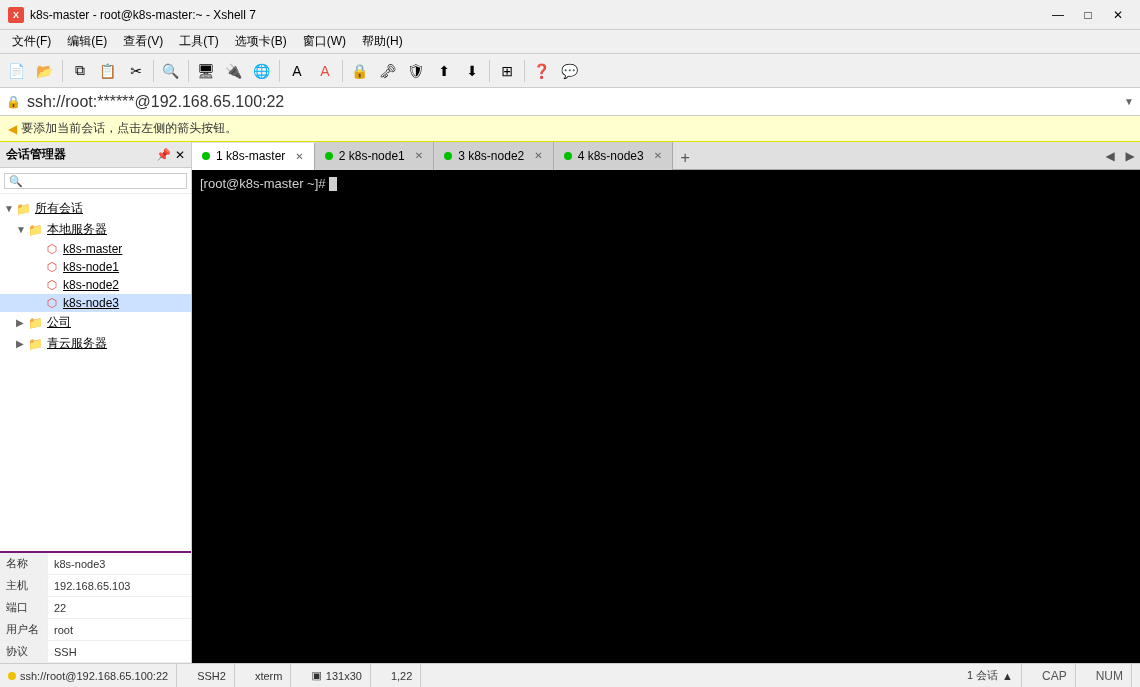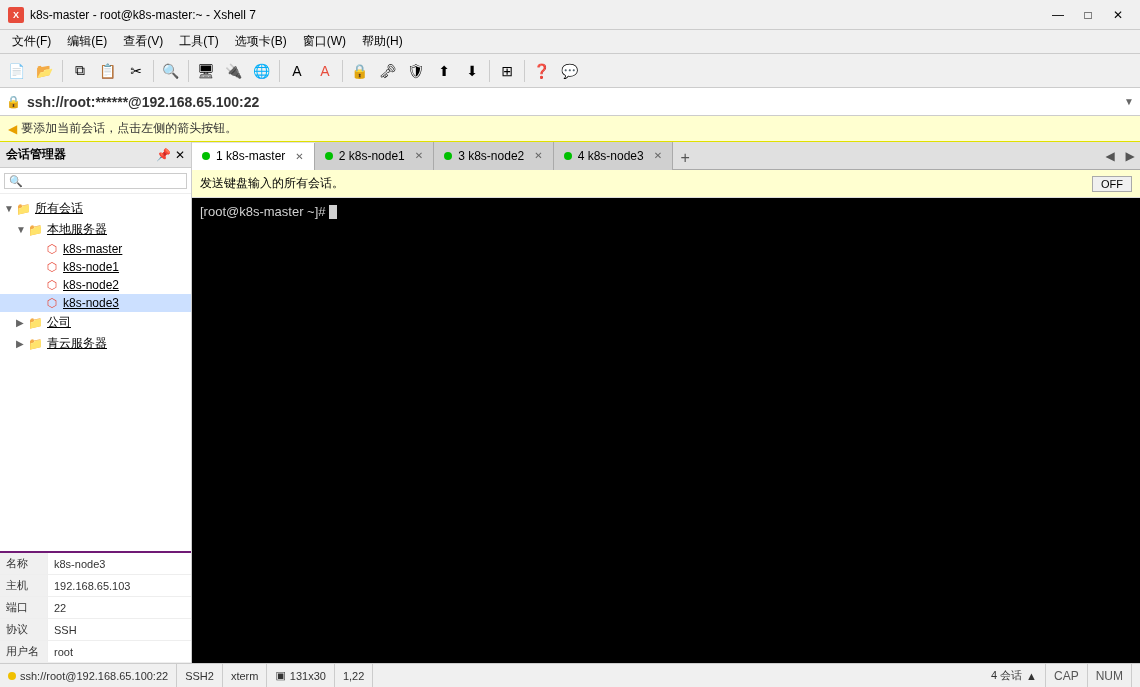--- a/index.html
+++ b/index.html
@@ -72,7 +72,7 @@
       gap: 6px;
     }
     .address-lock { color: #e8a000; font-size: 12px; }
-    .address-text { font-size: 14px; color: #333; flex: 1; font-weight: bold; }
+    .address-text { font-size: 16px; color: #333; flex: 1; }
     .address-dropdown { font-size: 10px; color: #666; }
 
     

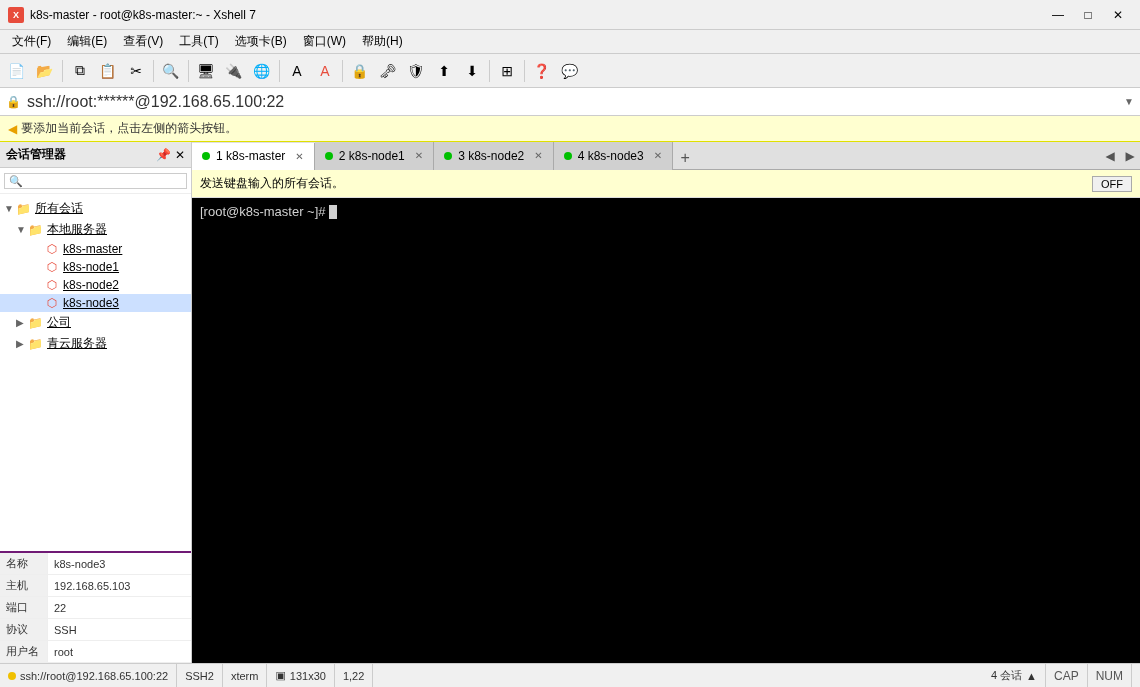--- a/index.html
+++ b/index.html
@@ -481,10 +481,6 @@
       </div>
     </div>
 
-    <div class="broadcast-bar">
-      <span>发送键盘输入的所有会话。</span>
-      <button class="broadcast-off-btn">OFF</button>
-    </div>
 
     <div class="terminal">
       <span>[root@k8s-master ~]# </span><span class="terminal-cursor"></span>

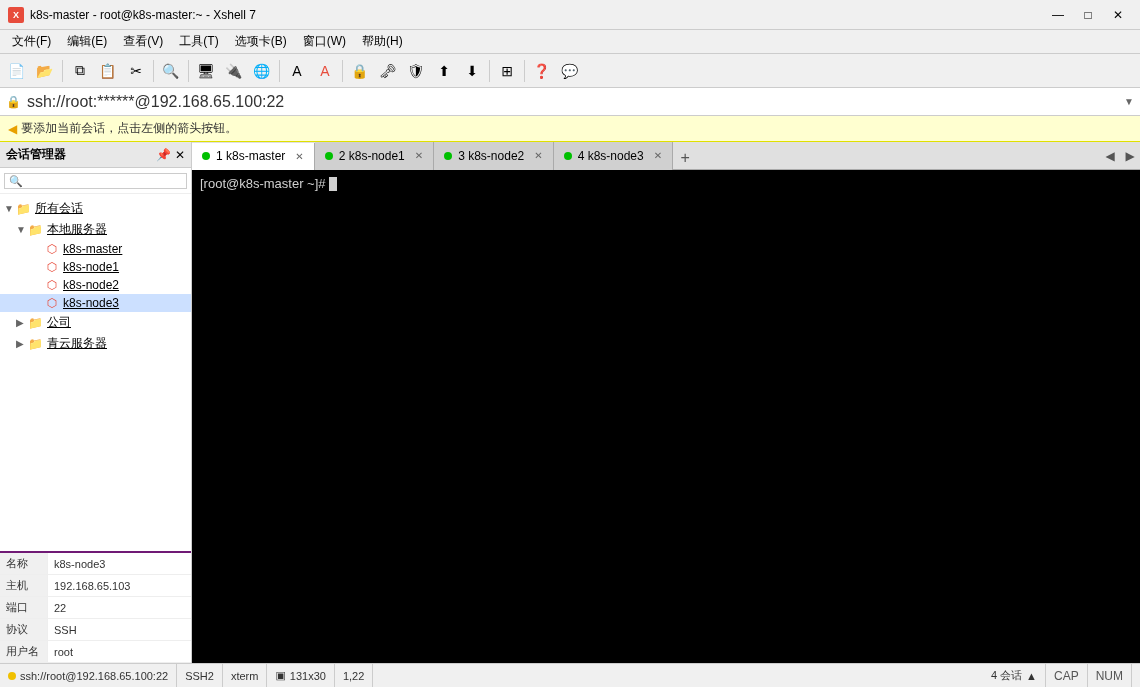--- a/index.html
+++ b/index.html
@@ -433,12 +433,12 @@
         <div class="info-value">22</div>
       </div>
       <div class="info-row">
+        <div class="info-label">用户名</div>
+        <div class="info-value">root</div>
+      </div>
+      <div class="info-row">
         <div class="info-label">协议</div>
         <div class="info-value">SSH</div>
-      </div>
-      <div class="info-row">
-        <div class="info-label">用户名</div>
-        <div class="info-value">root</div>
       </div>
     </div>
 

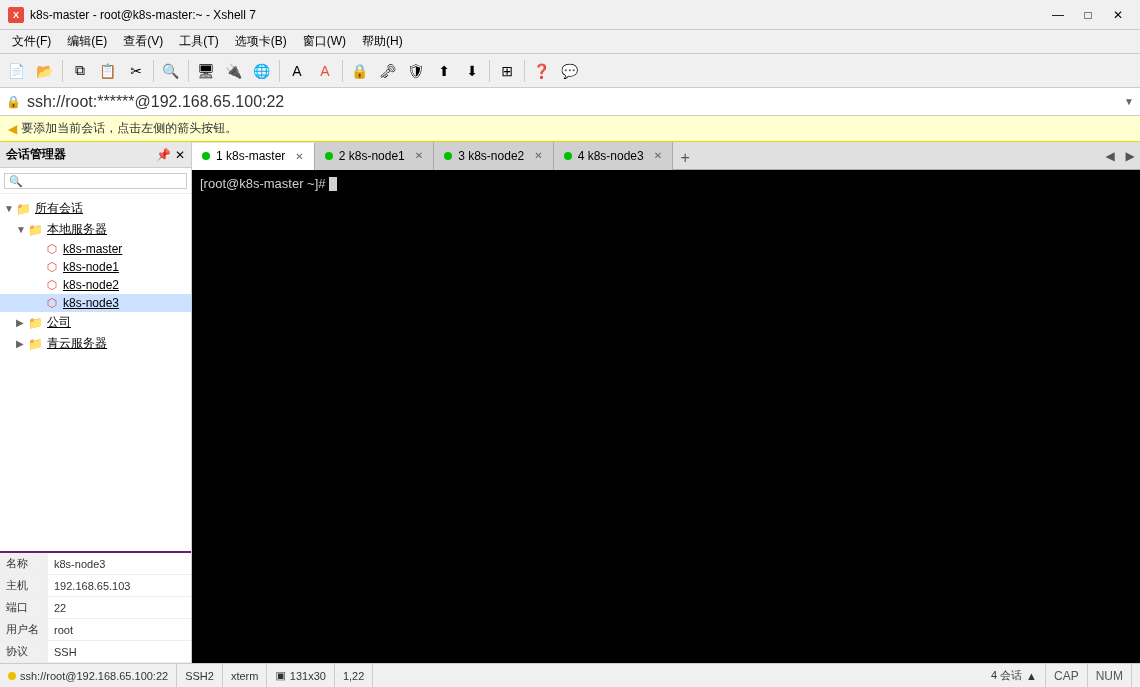--- a/index.html
+++ b/index.html
@@ -258,7 +258,7 @@
       padding: 0 8px;
       font-size: 11px;
       color: #333;
-      gap: 0;
+      gap: 12px;
     }
     .status-item {
       padding: 0 8px;

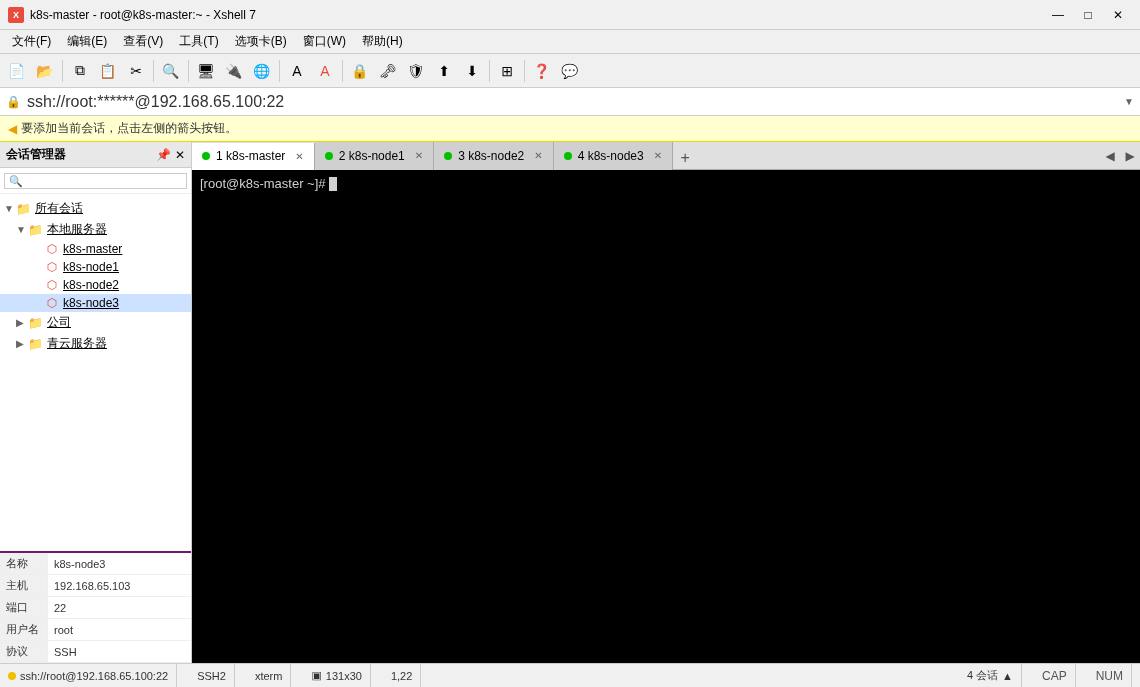--- a/index.html
+++ b/index.html
@@ -510,7 +510,7 @@
   </div>
   <div class="status-spacer"></div>
   <div class="status-item">
-    <span>4 会话</span>
+    <span>1 会话</span>
     <span>▲</span>
   </div>
   <div class="status-item">

